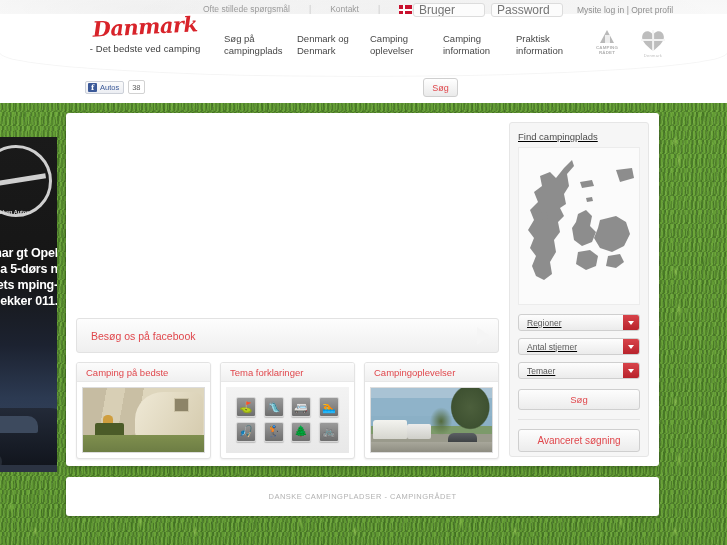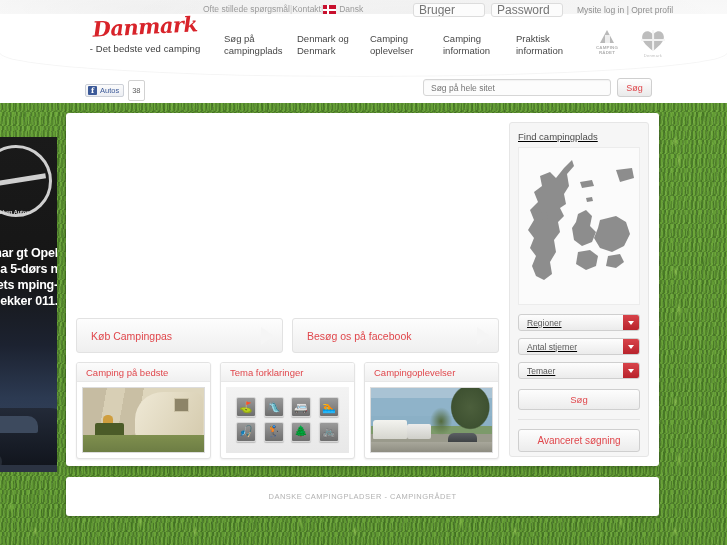--- a/index.html
+++ b/index.html
@@ -68,7 +68,7 @@
   }
   #topLinks {
     position: absolute; left: 203px; top: 4px;
-    font-size: 8.5px; color: #9a9a9a; display: flex; align-items: center; gap: 0;
+    font-size: 8.5px; color: #9a9a9a; display: flex; align-items: center; gap: 19px;
   }
   #topLinks a { color: #9a9a9a; text-decoration: none; }
   .sep { color: #c9c9c9; }

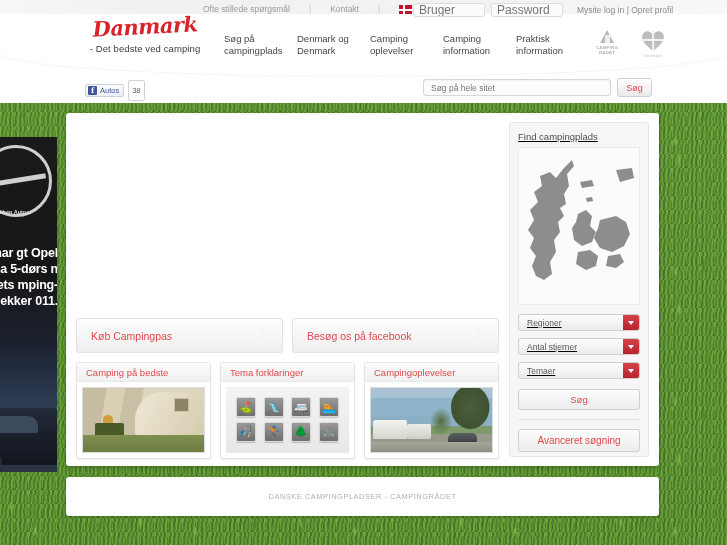--- a/index.html
+++ b/index.html
@@ -138,7 +138,7 @@
     display: flex; align-items: center; justify-content: center; border-radius: 1px;
   }
   #fbcount {
-    height: 21px; min-width: 16px; padding: 0 3px; background: #fff; border: 1px solid #d2d2d2;
+    height: 14px; min-width: 16px; padding: 0 3px; background: #fff; border: 1px solid #d2d2d2;
     border-radius: 2px; font-size: 7.5px; color: #5c5c5c;
     display: flex; align-items: center; justify-content: center; text-align: center;
   }

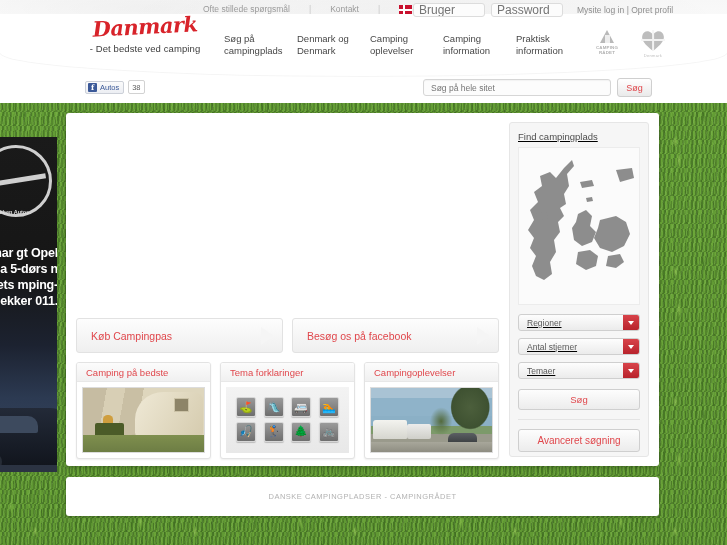--- a/index.html
+++ b/index.html
@@ -429,7 +429,6 @@
     <div id="fbcount">38</div>
   </div>
   <div id="sitesearchwrap">
-    <input id="sitesearch" type="text" placeholder="Søg på hele sitet" style="">
     <button id="sitesearchbtn">Søg</button>
   </div>
 </div>

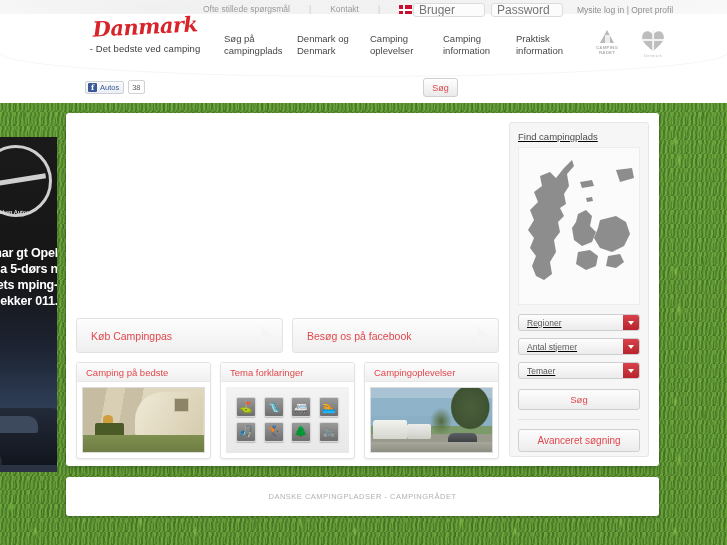--- a/index.html
+++ b/index.html
@@ -451,10 +451,6 @@
 
       <div id="promorow">
         <div class="promobtn">
-          <span>Køb Campingpas</span>
-          <span class="promoarrow"></span>
-        </div>
-        <div class="promobtn">
           <span>Besøg os på facebook</span>
           <span class="promoarrow"></span>
         </div>

